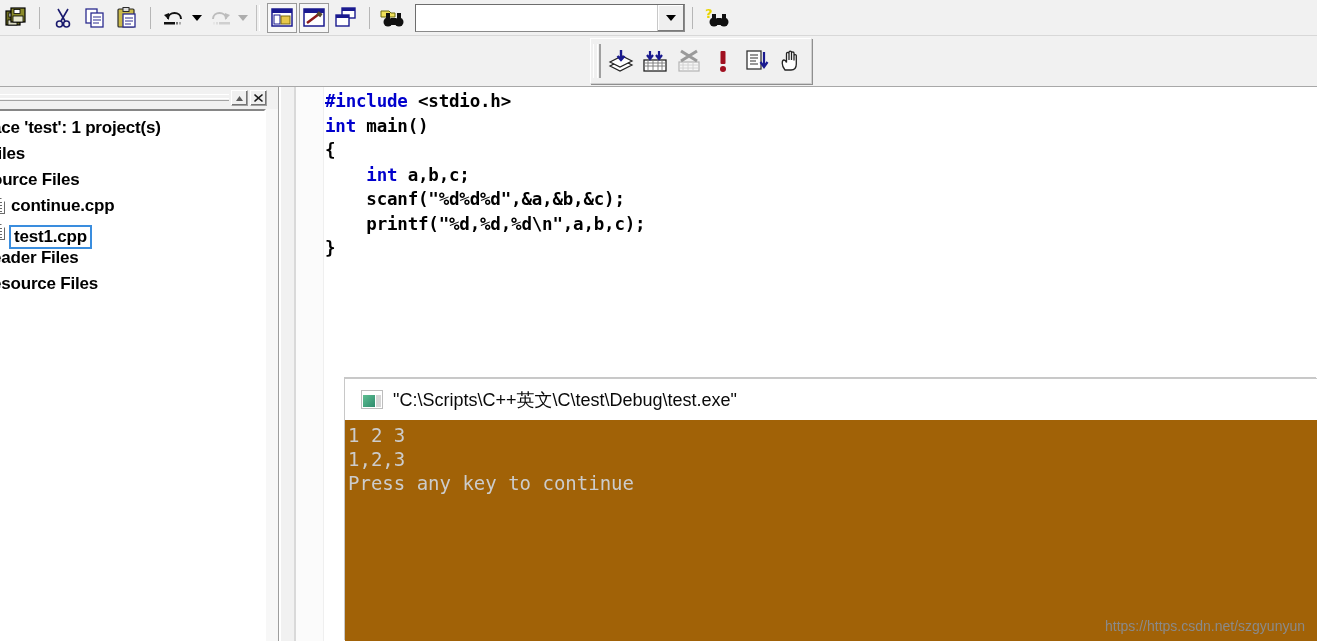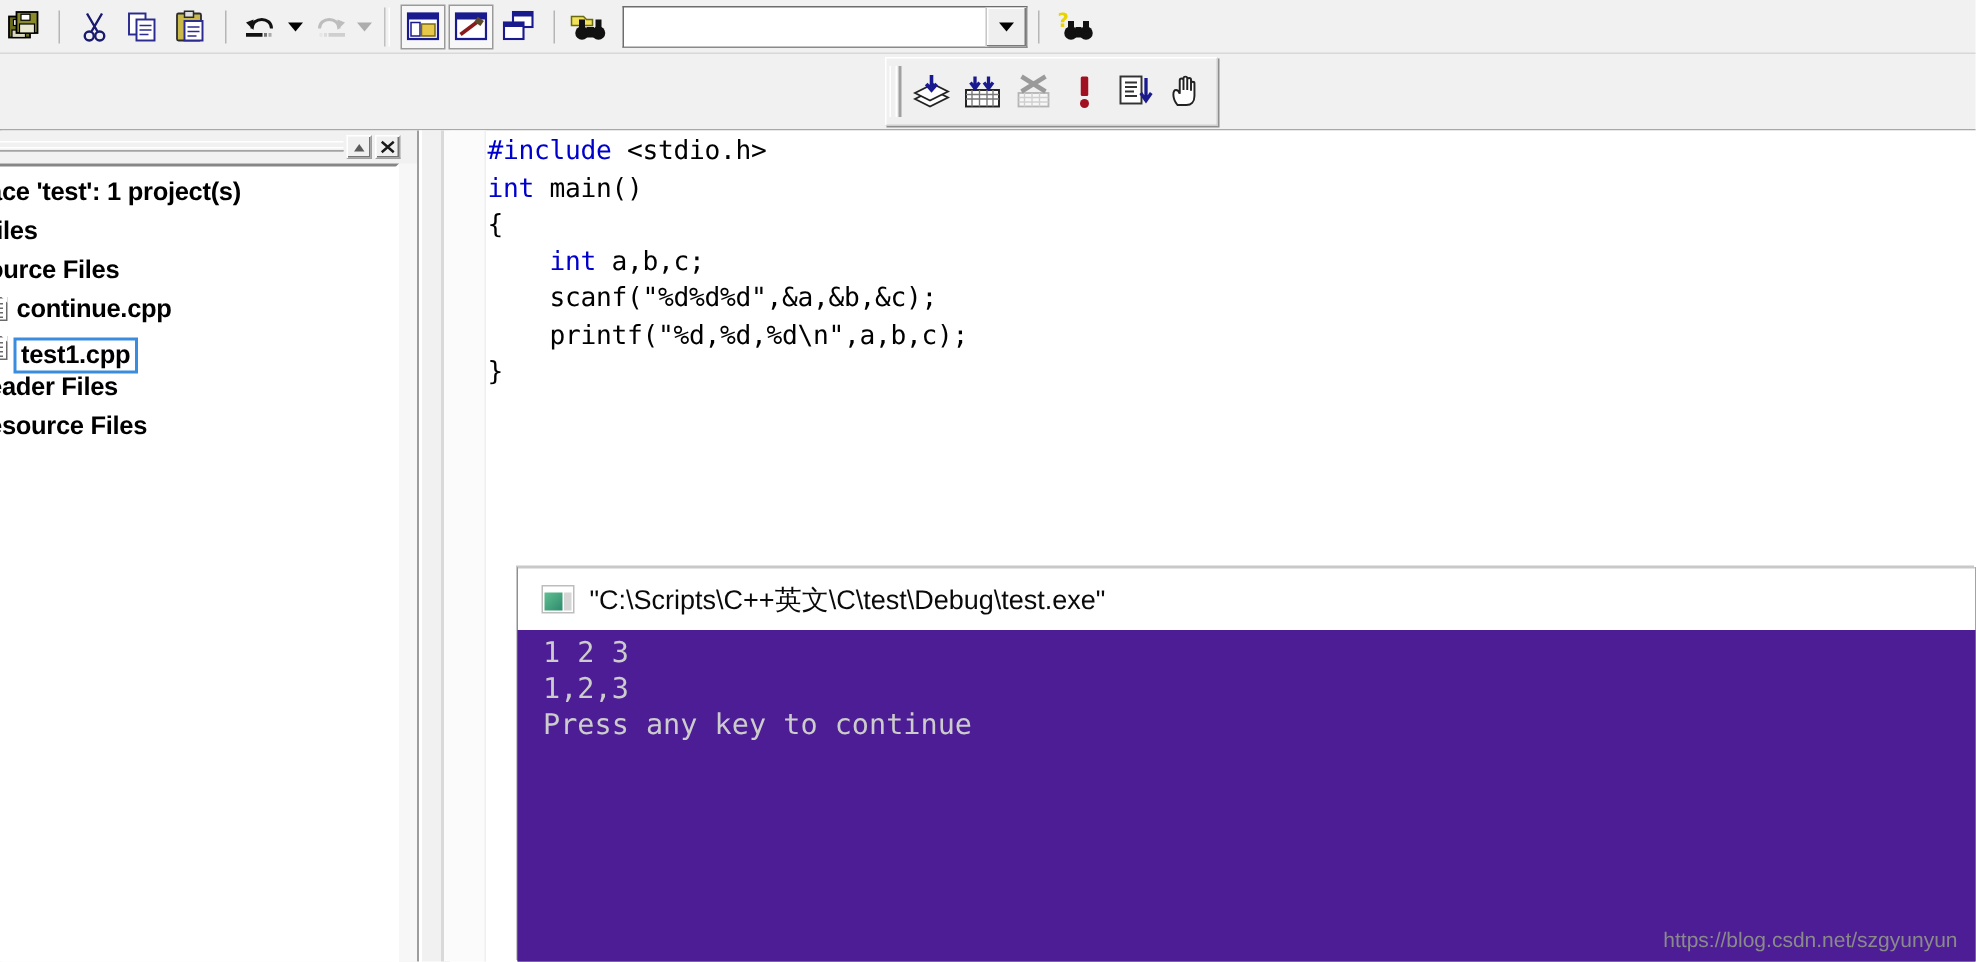--- a/index.html
+++ b/index.html
@@ -135,7 +135,7 @@
   #code{
     position:absolute;left:47px;top:2px;right:0;bottom:0;
     font-family:"DejaVu Sans Mono","Liberation Mono",monospace;
-    font-size:17.5px;line-height:24.5px;font-weight:normal;
+    font-size:17.5px;line-height:24.5px;font-weight:bold;
     color:#000000;white-space:pre;letter-spacing:-0.2px;
   }
   #code .kw{color:#0000cc;}

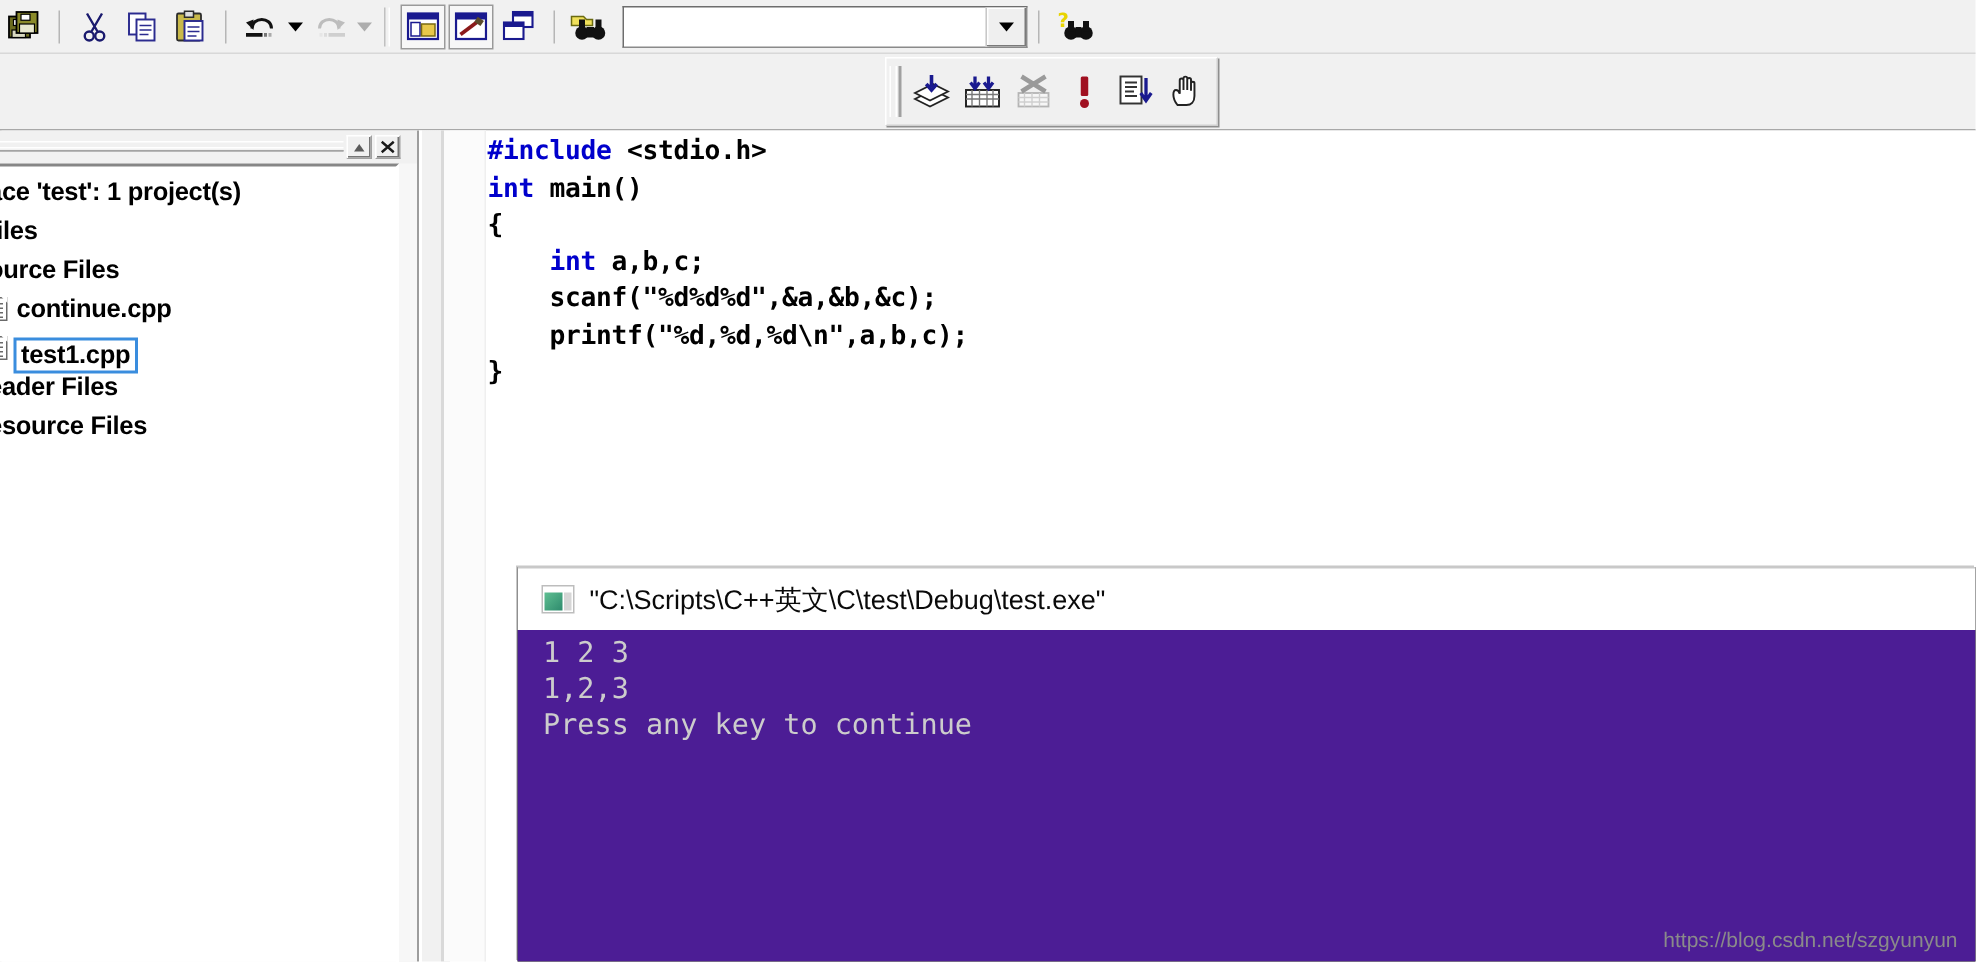--- a/index.html
+++ b/index.html
@@ -169,10 +169,10 @@
   }
   #console-body{
     position:absolute;left:0;top:42px;width:972px;height:221px;
-    background:#4c1d95;
+    background:#a16207;
     font-family:"DejaVu Sans Mono","Liberation Mono",monospace;
     font-size:19px;line-height:24px;color:#cccccc;
-    white-space:pre;padding:3px 0 0 17px;box-sizing:border-box;
+    white-space:pre;padding:3px 0 0 3px;box-sizing:border-box;
   }
   #watermark{
     position:absolute;right:12px;bottom:7px;

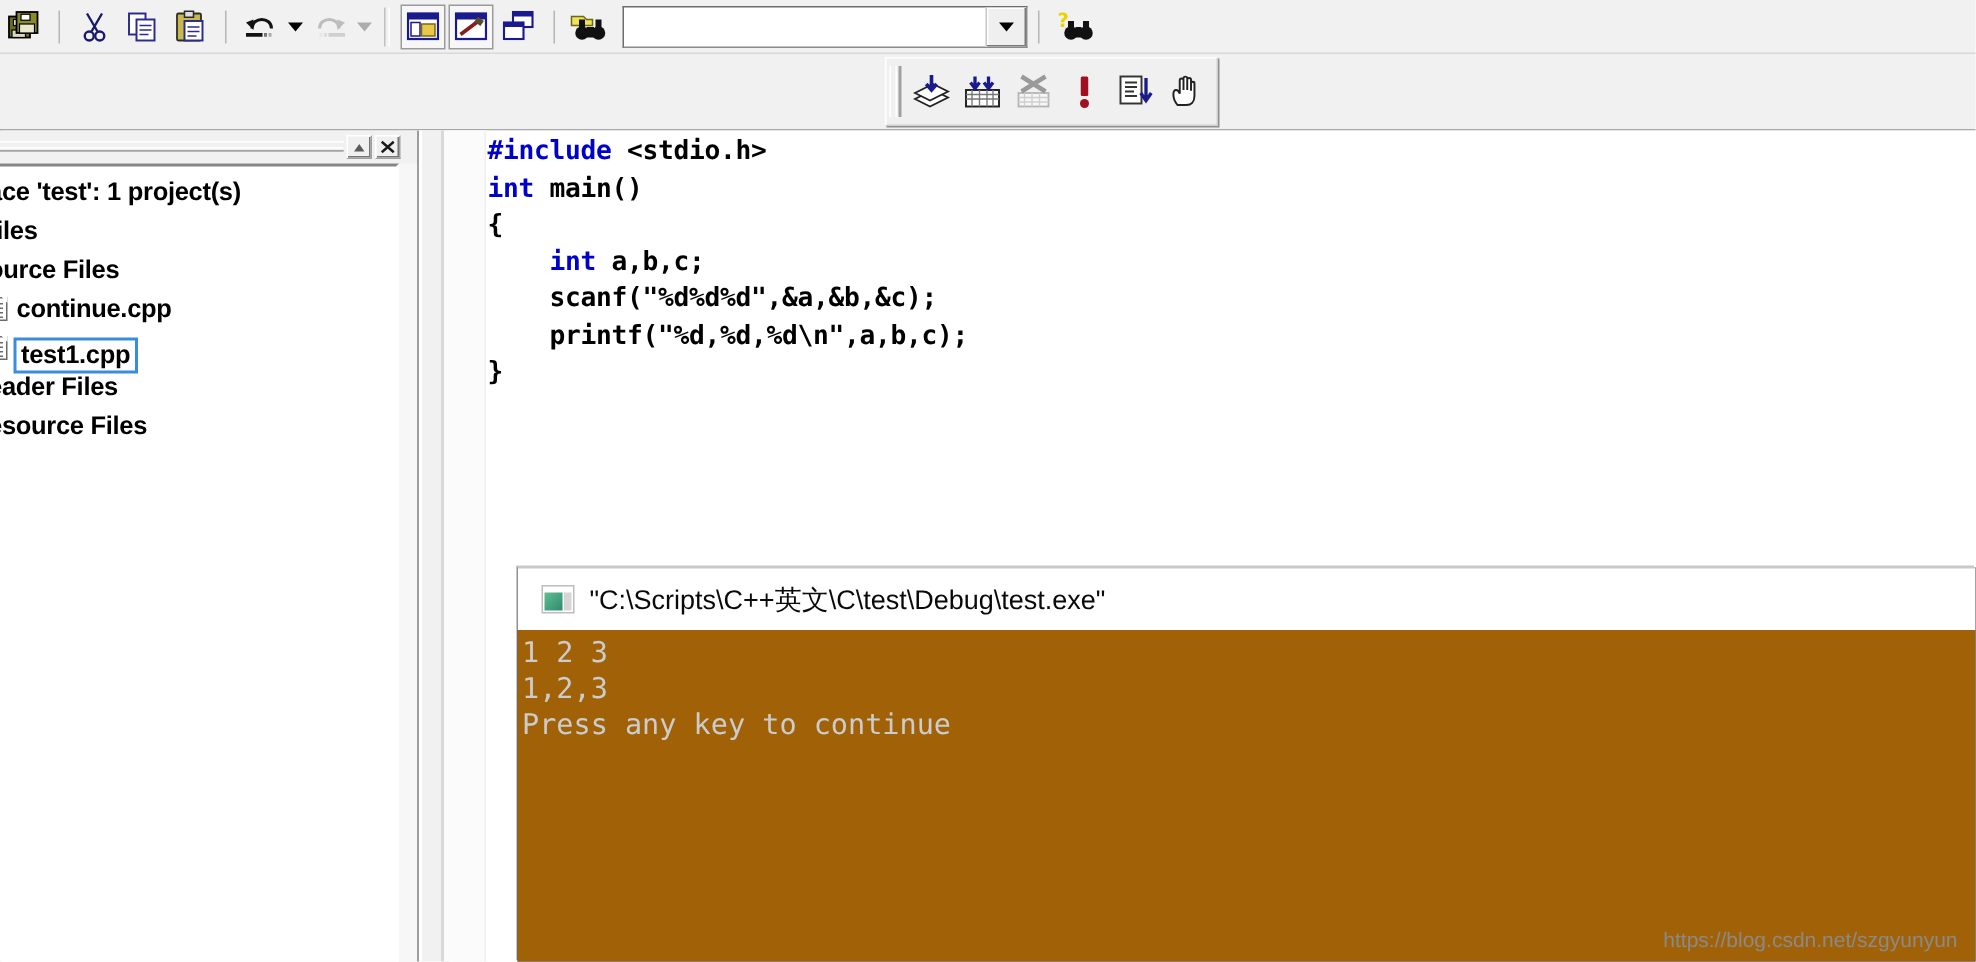--- a/index.html
+++ b/index.html
@@ -443,7 +443,7 @@
   <div id="console-body">1 2 3
 1,2,3
 Press any key to continue</div>
-  <div id="watermark">https://blog.csdn.net/szgyunyun</div>
+  <div id="watermark">https://https.csdn.net/szgyunyun</div>
 </div>
 
 </body></html>

